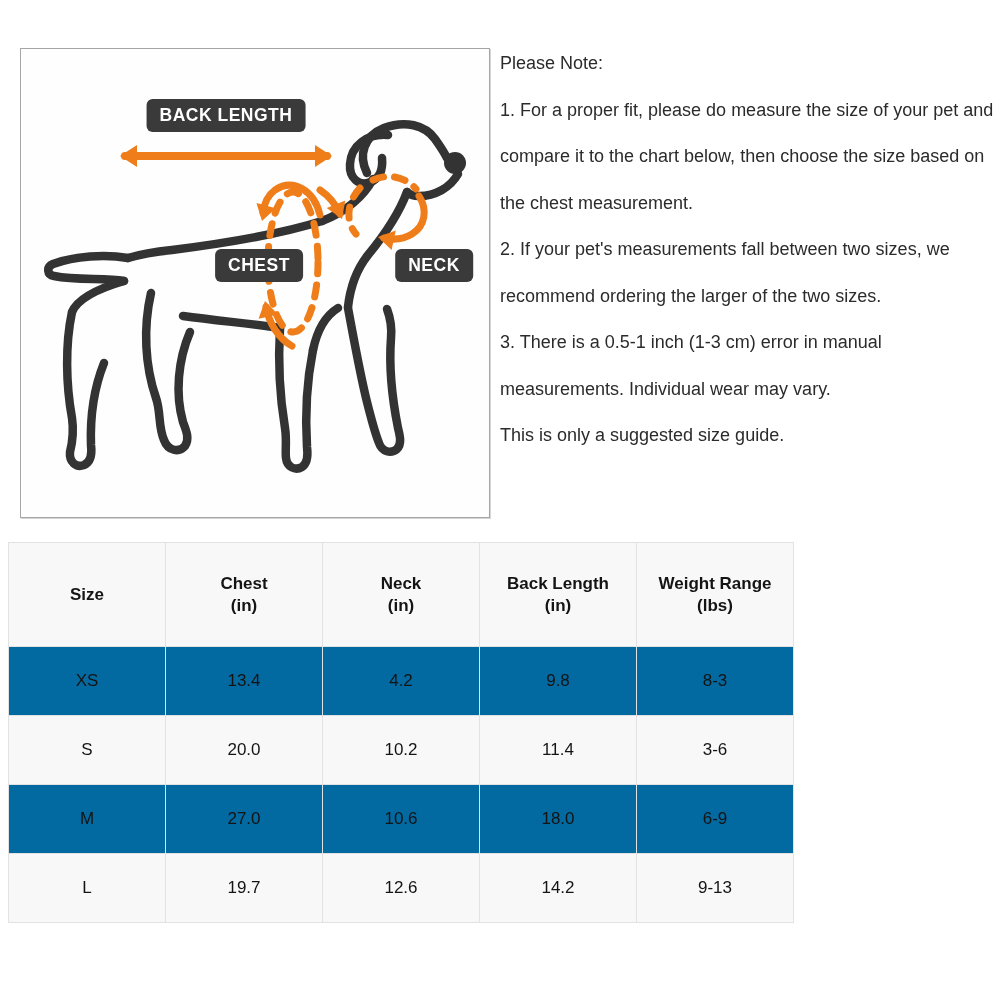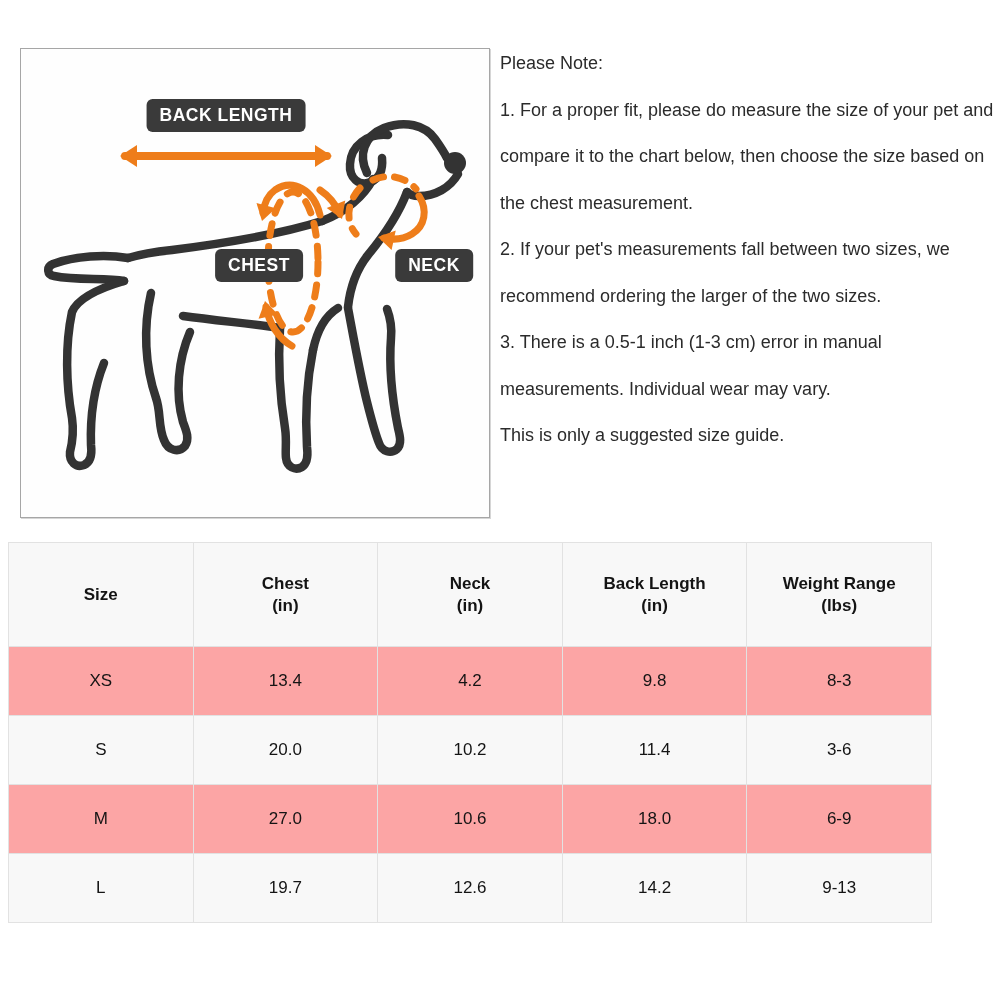--- a/index.html
+++ b/index.html
@@ -24,7 +24,7 @@
   .notes p { margin: 0; }
 
   
-  .size-table-wrap { position: absolute; left: 8px; top: 542px; width: 924px; }
+  .size-table-wrap { position: absolute; left: 8px; top: 542px; width: 786px; }
   table.size-table { width: 100%; border-collapse: collapse; table-layout: fixed;
     border: 1px solid #e2e2e2; font-size: 17px; color: #141414; }
   table.size-table th, table.size-table td {

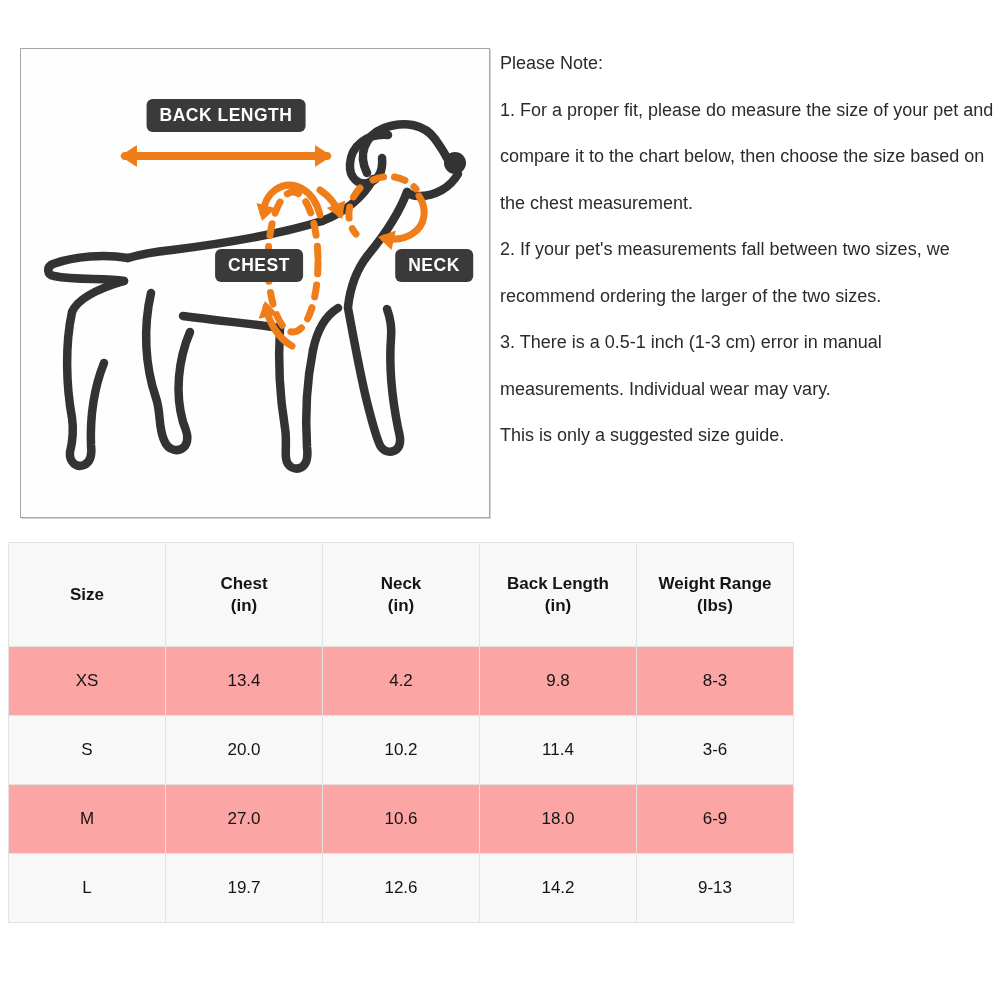--- a/index.html
+++ b/index.html
@@ -32,7 +32,7 @@
   table.size-table thead tr { height: 104px; background: #f8f8f8; }
   table.size-table th { font-weight: bold; }
   table.size-table th .h-line { display: block; line-height: 22px; }
-  table.size-table tbody tr { height: 69px; background: #fca5a5; }
+  table.size-table tbody tr { height: 69px; background: #0369a1; }
   table.size-table tbody tr.stripe { background: #f8f8f8; }
 </style>
 </head>

